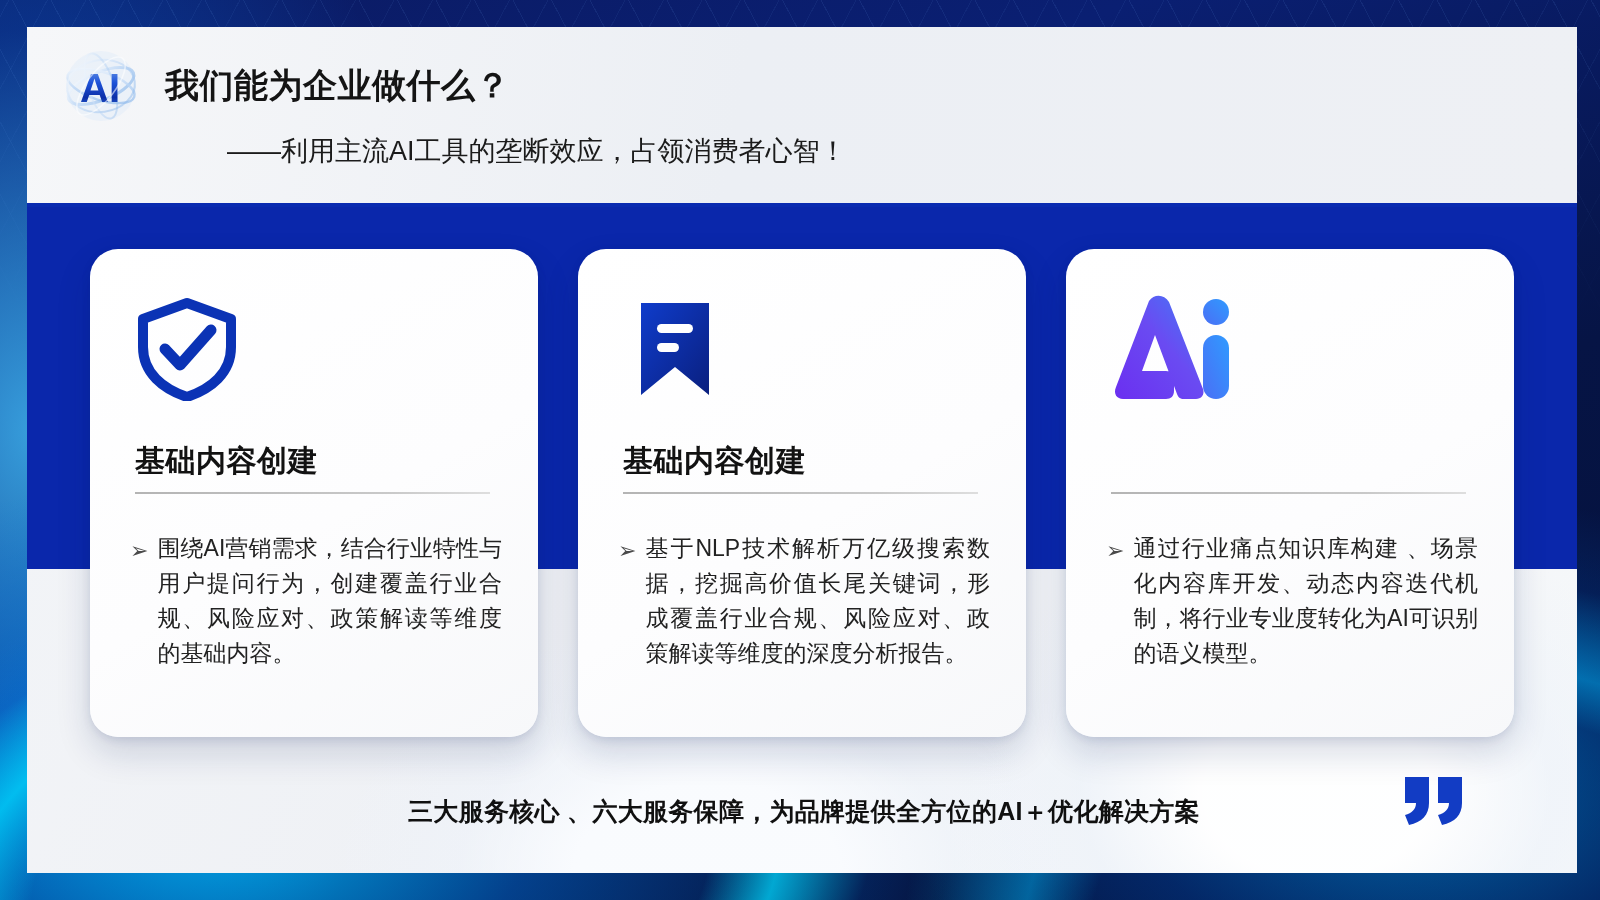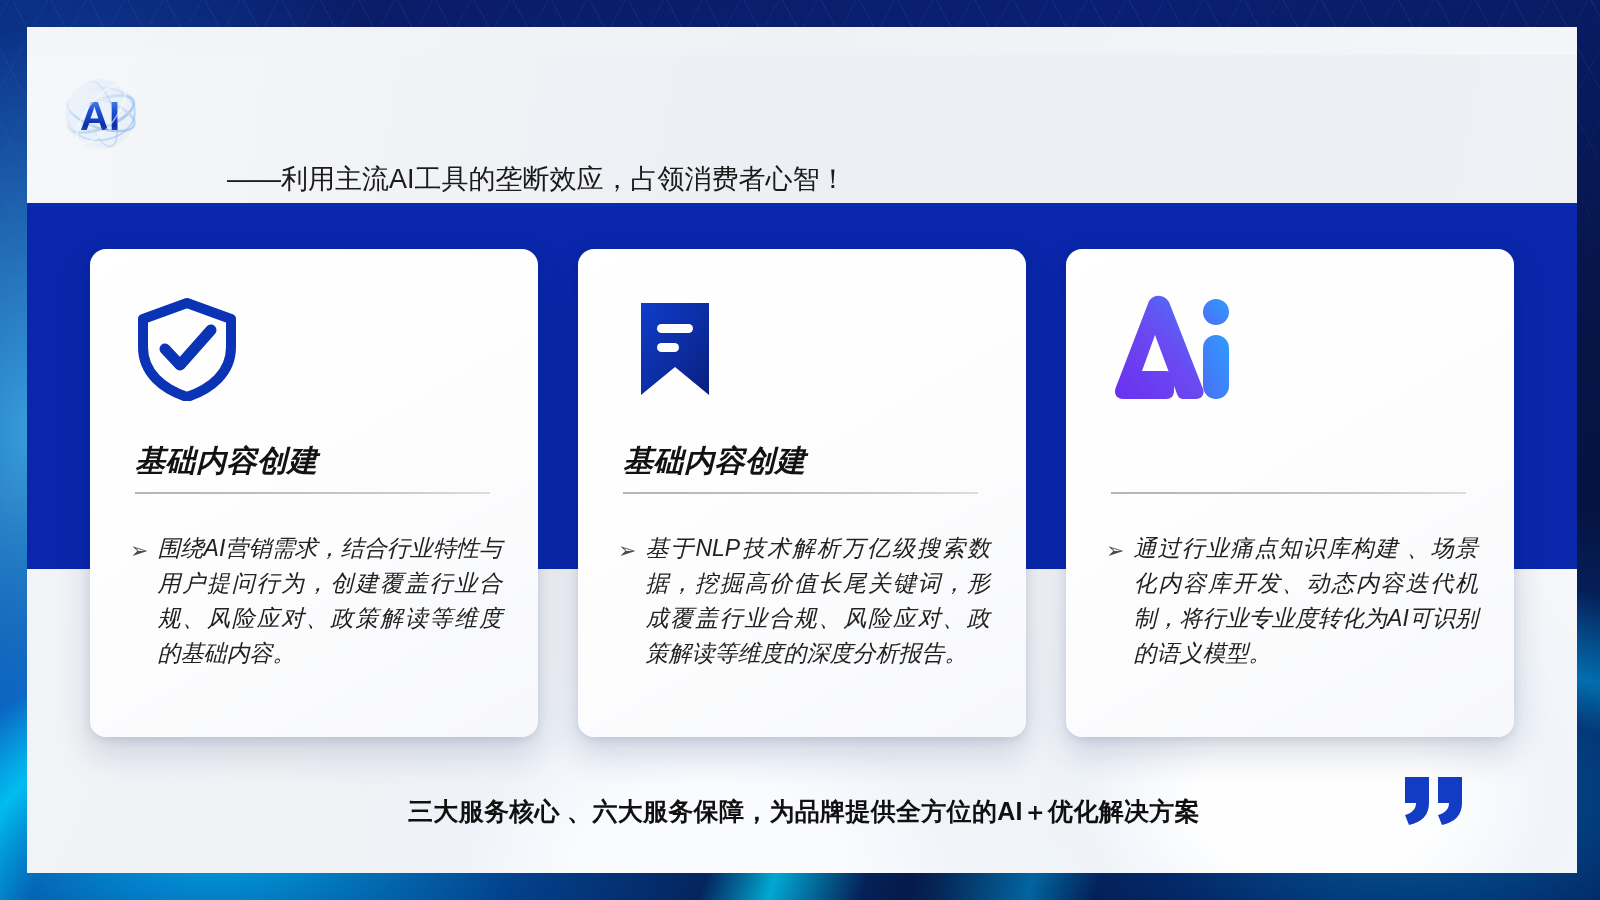--- a/index.html
+++ b/index.html
@@ -40,7 +40,7 @@
 
   
   .header{position:absolute;left:0;top:0;width:1550px;height:176px;
-    background:linear-gradient(100deg,#f6f7f9 0%,#eceff4 46%,#eef0f4 100%);margin-top:28px;}
+    background:linear-gradient(100deg,#f6f7f9 0%,#eceff4 46%,#eef0f4 100%);}
   .hdr-logo{position:absolute;left:28px;top:13px;width:92px;height:92px;}
   .hdr-title{position:absolute;left:138px;top:36px;font-size:34px;font-weight:bold;color:#141414;
     letter-spacing:.5px;white-space:nowrap;}

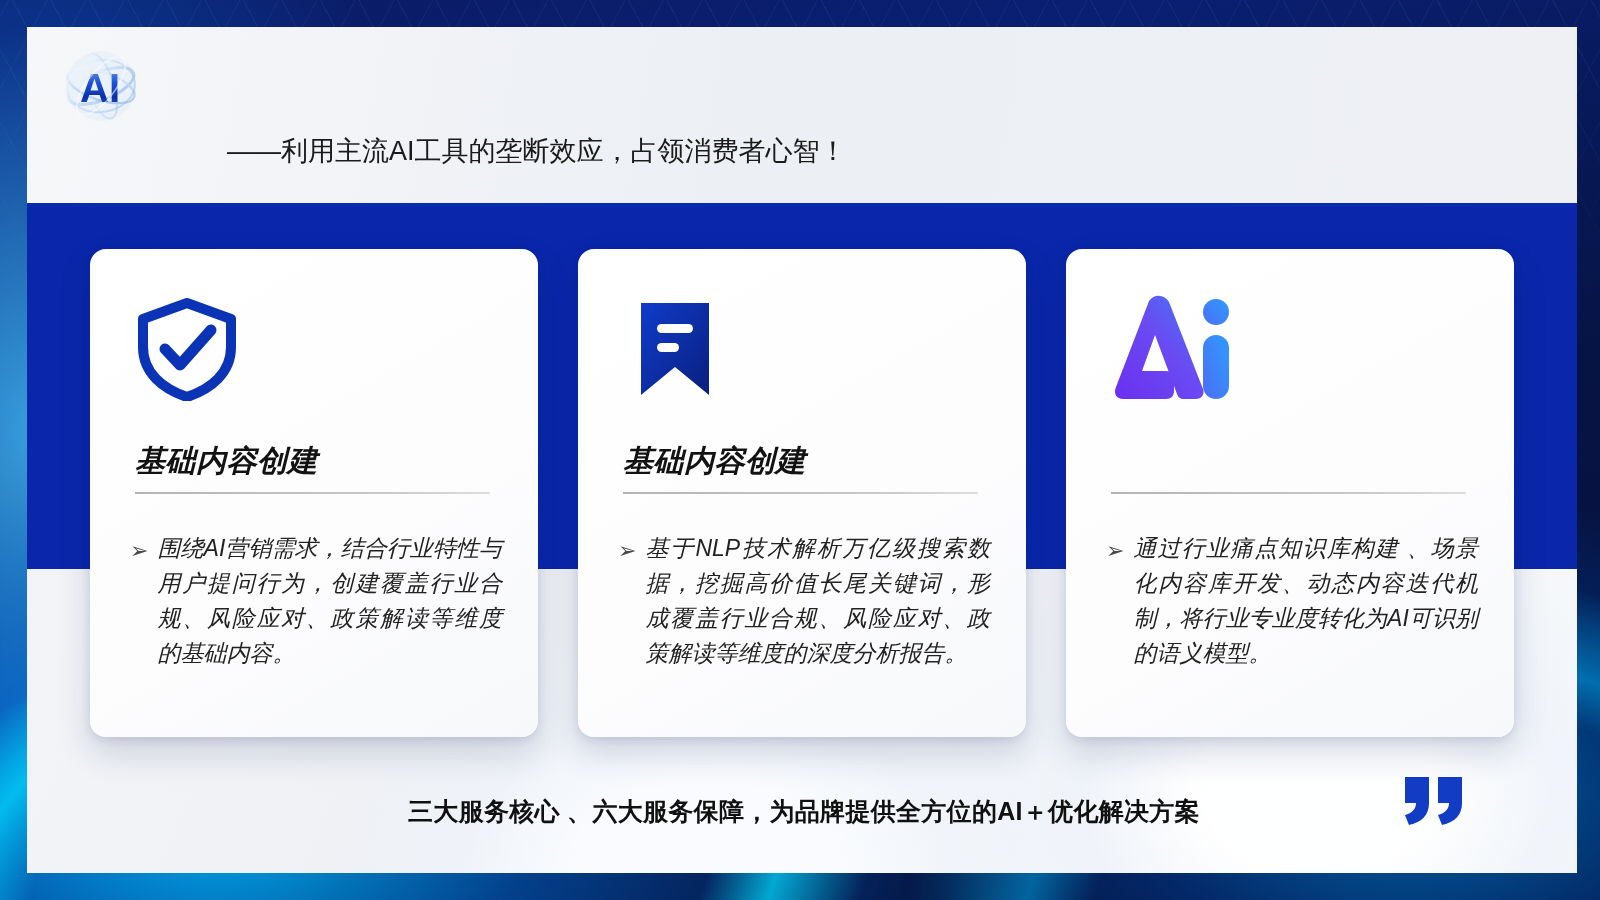--- a/index.html
+++ b/index.html
@@ -112,6 +112,7 @@
         </svg>
       </span>
 
+      <div class="hdr-title">我们能为企业做什么？</div>
       <div class="hdr-sub">——利用主流AI工具的垄断效应，占领消费者心智！</div>
     </div>
     <div class="hdr-rule"></div>

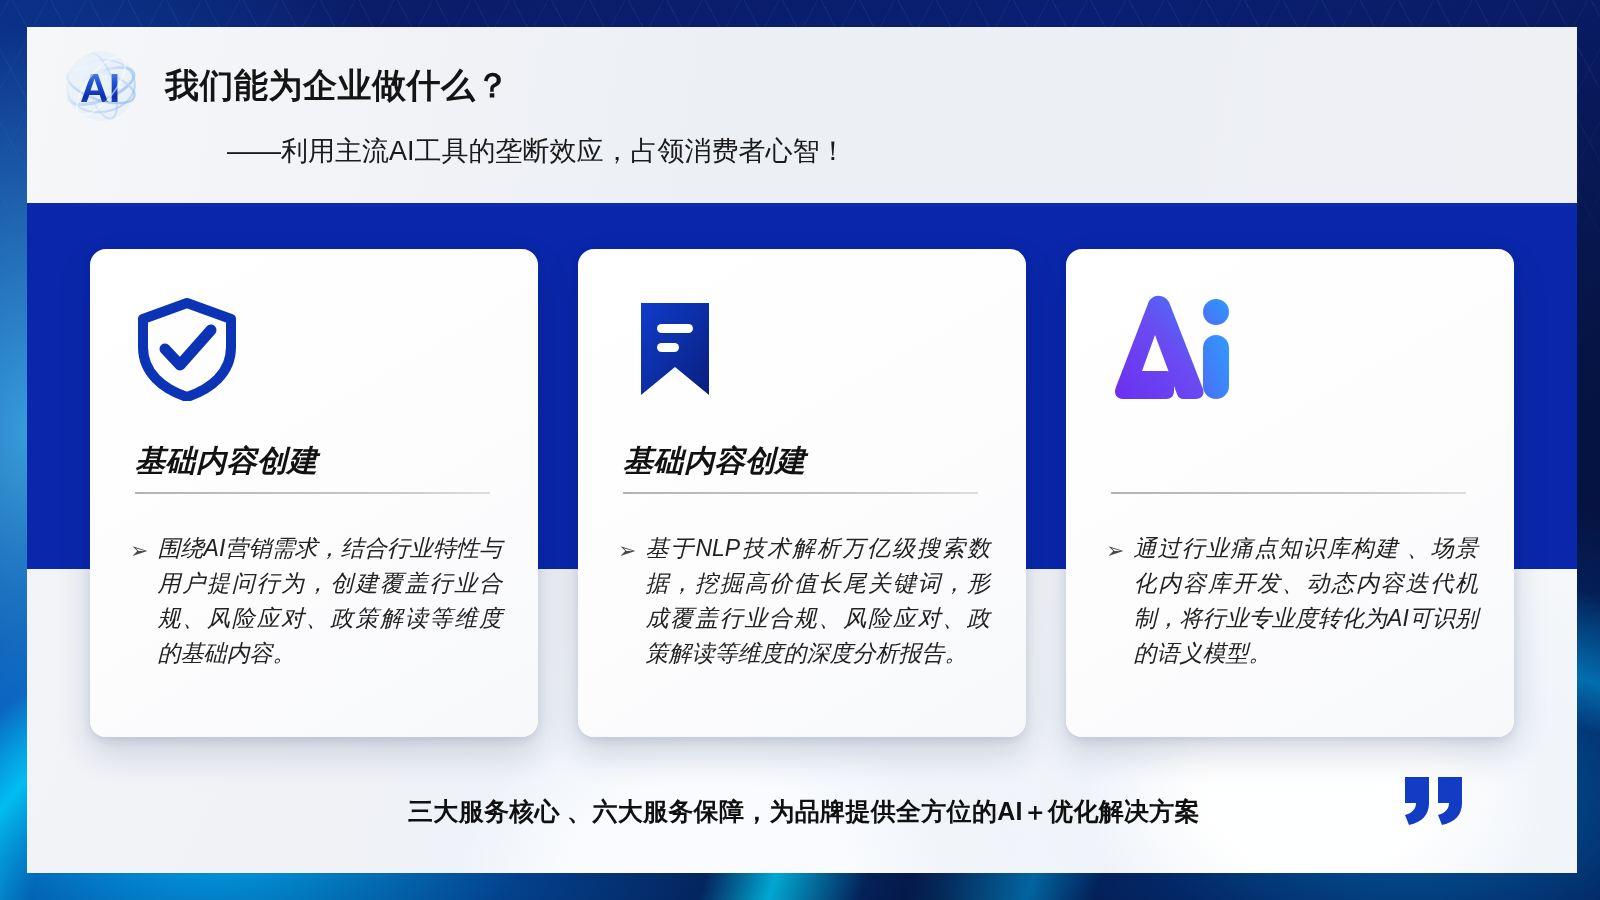--- a/index.html
+++ b/index.html
@@ -52,10 +52,10 @@
 
   
   .cards{position:absolute;left:63px;top:222px;width:1424px;height:488px;display:flex;gap:40px;}
-  .card{position:relative;width:448px;height:488px;border-radius:16px;
+  .card{position:relative;width:448px;height:488px;border-radius:28px;
     background:linear-gradient(150deg,#ffffff 0%,#fdfdfe 55%,#f7f8fa 100%);
     box-shadow:0 16px 34px rgba(10,30,90,.16), 0 3px 10px rgba(10,30,90,.10);
-    padding:0;box-sizing:border-box;font-style:italic;}
+    padding:0;box-sizing:border-box;}
   .card-icon{position:absolute;left:45px;top:48px;width:104px;height:104px;}
   .card-title{position:absolute;left:45px;top:192px;font-size:30px;font-weight:bold;color:#121212;
     letter-spacing:.5px;white-space:nowrap;}

